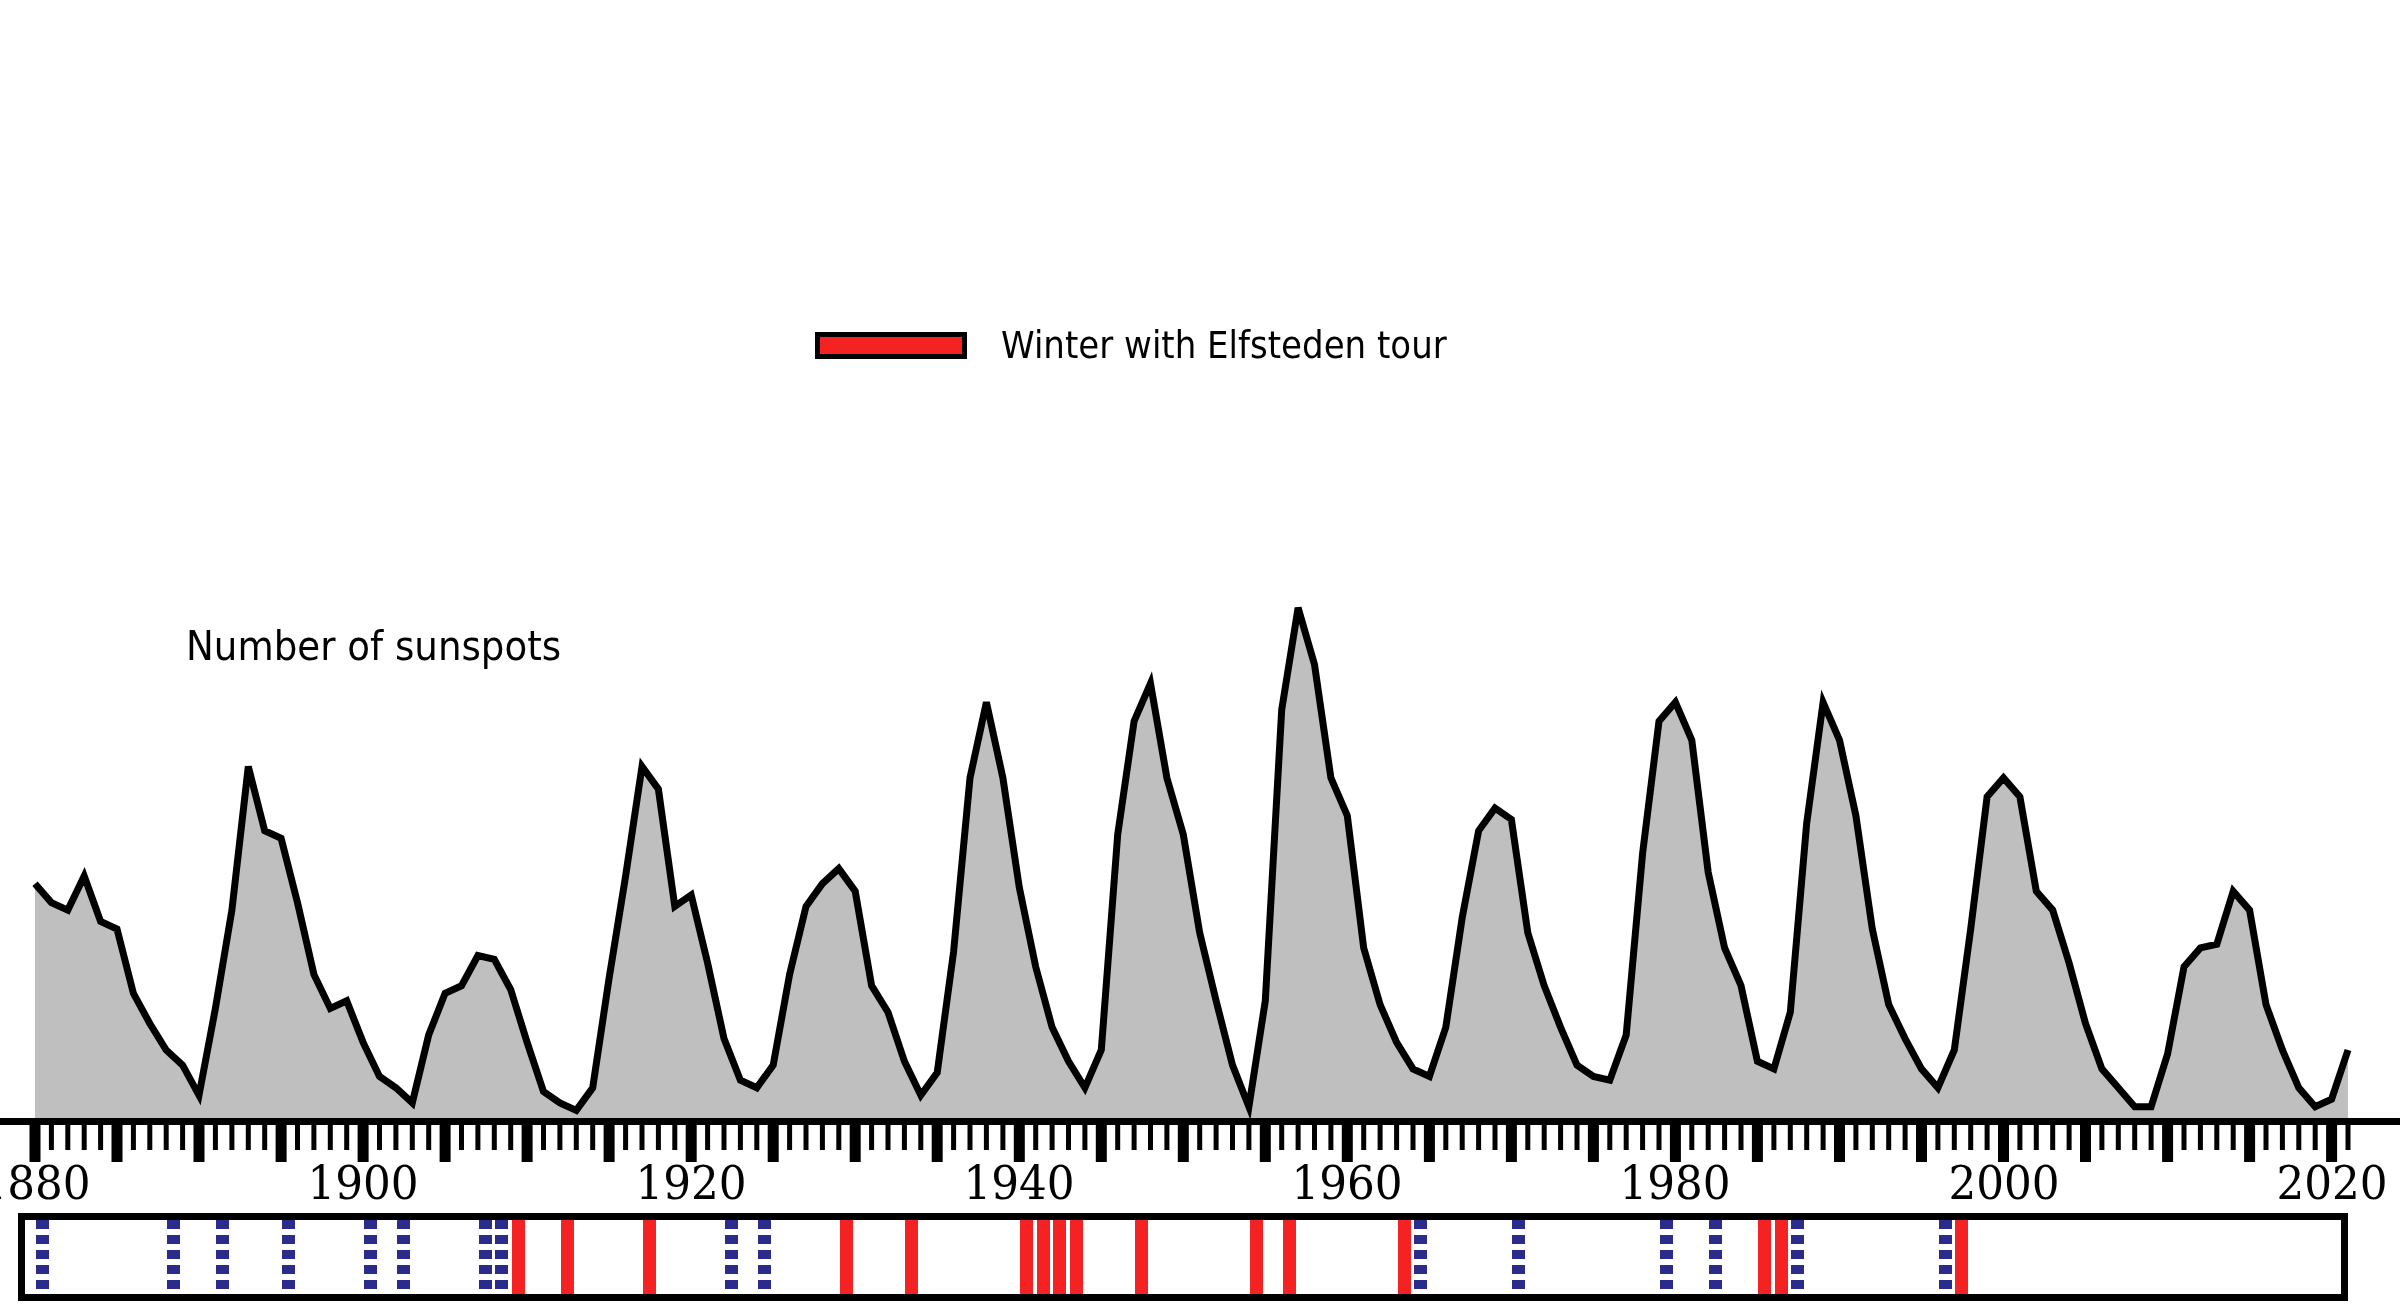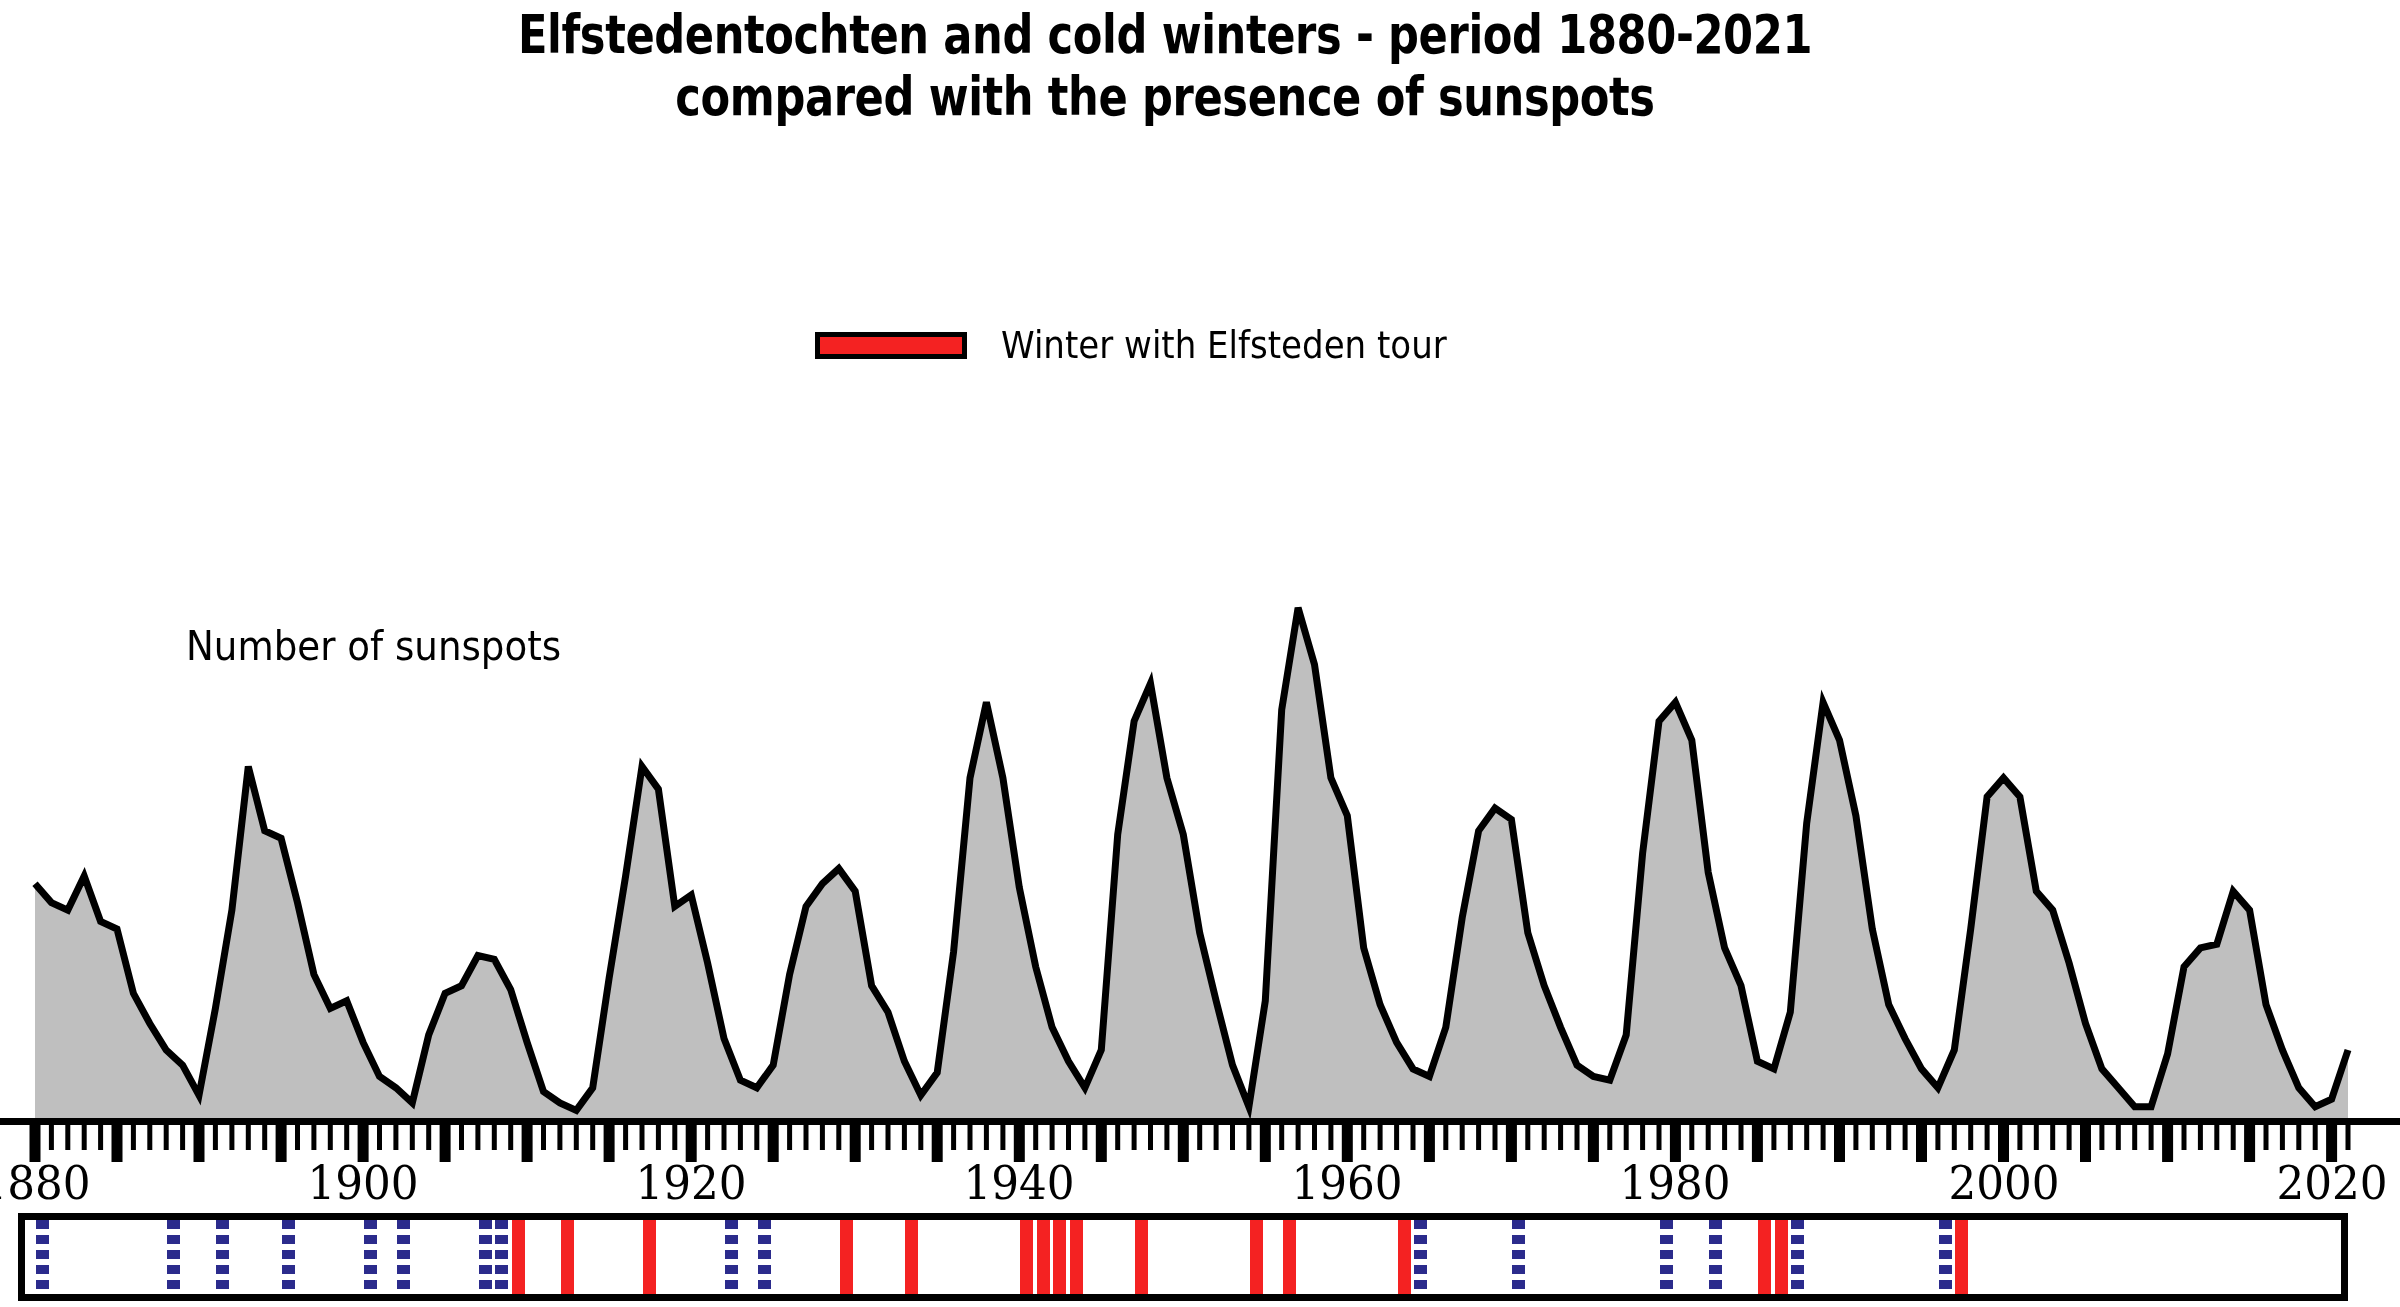--- a/index.html
+++ b/index.html
@@ -152,10 +152,6 @@
 
 <div id="stage">
 
-  <div class="title-block">
-    <div class="title-line">Elfstedentochten and cold winters  - period 1880-2021</div>
-    <div class="title-line">compared with the presence of sunspots</div>
-  </div>
 
   <div class="legend" id="legend">
       <div class="legend-row">

